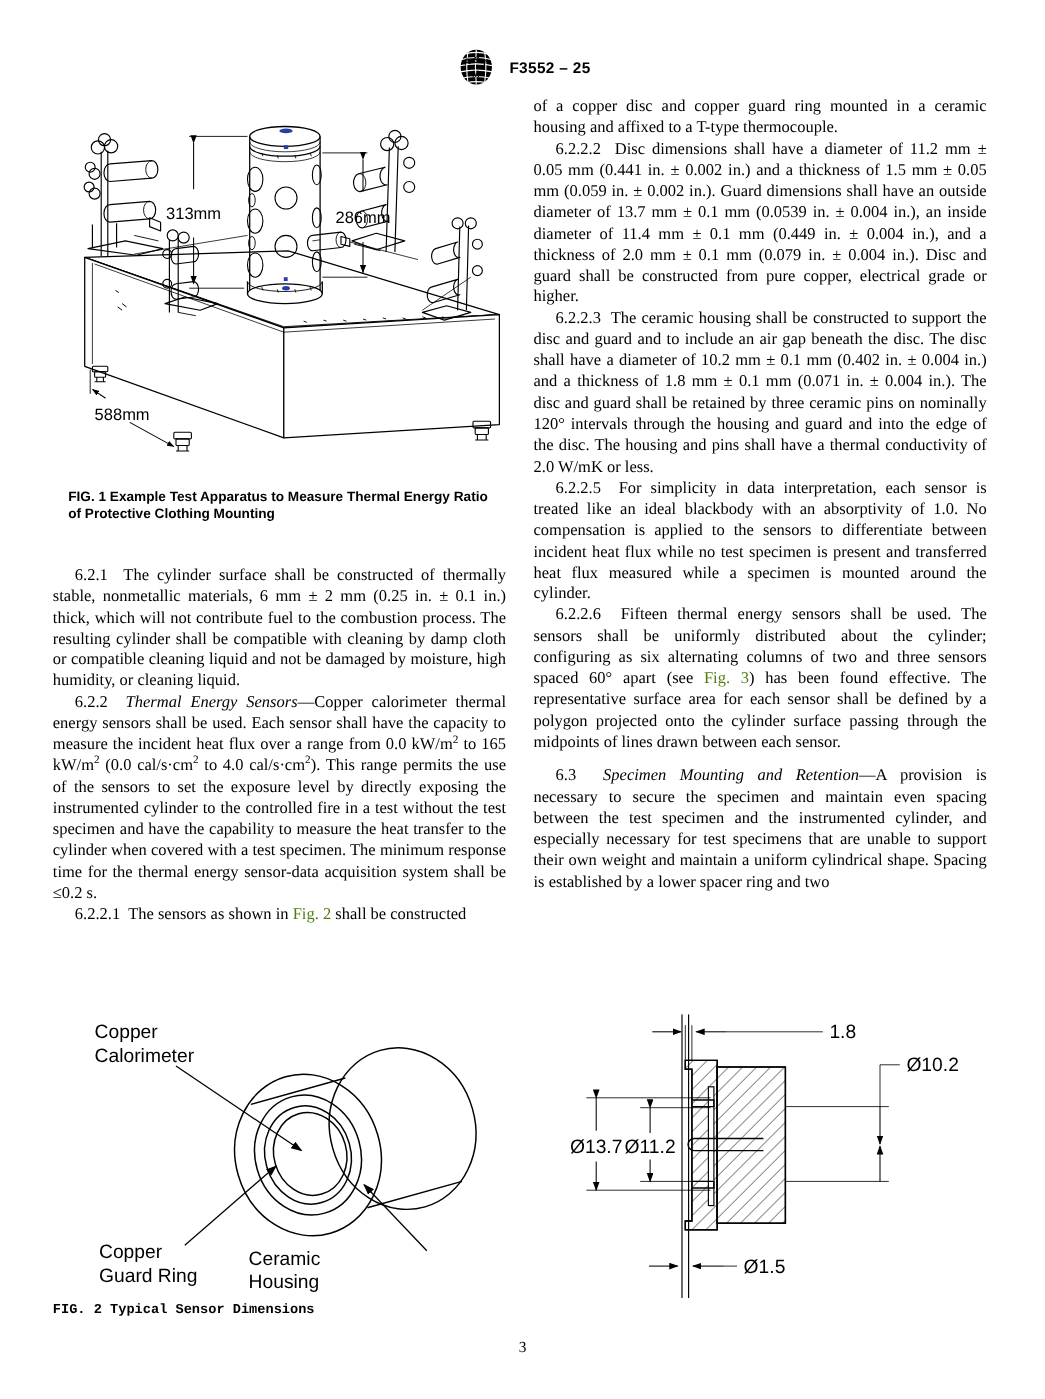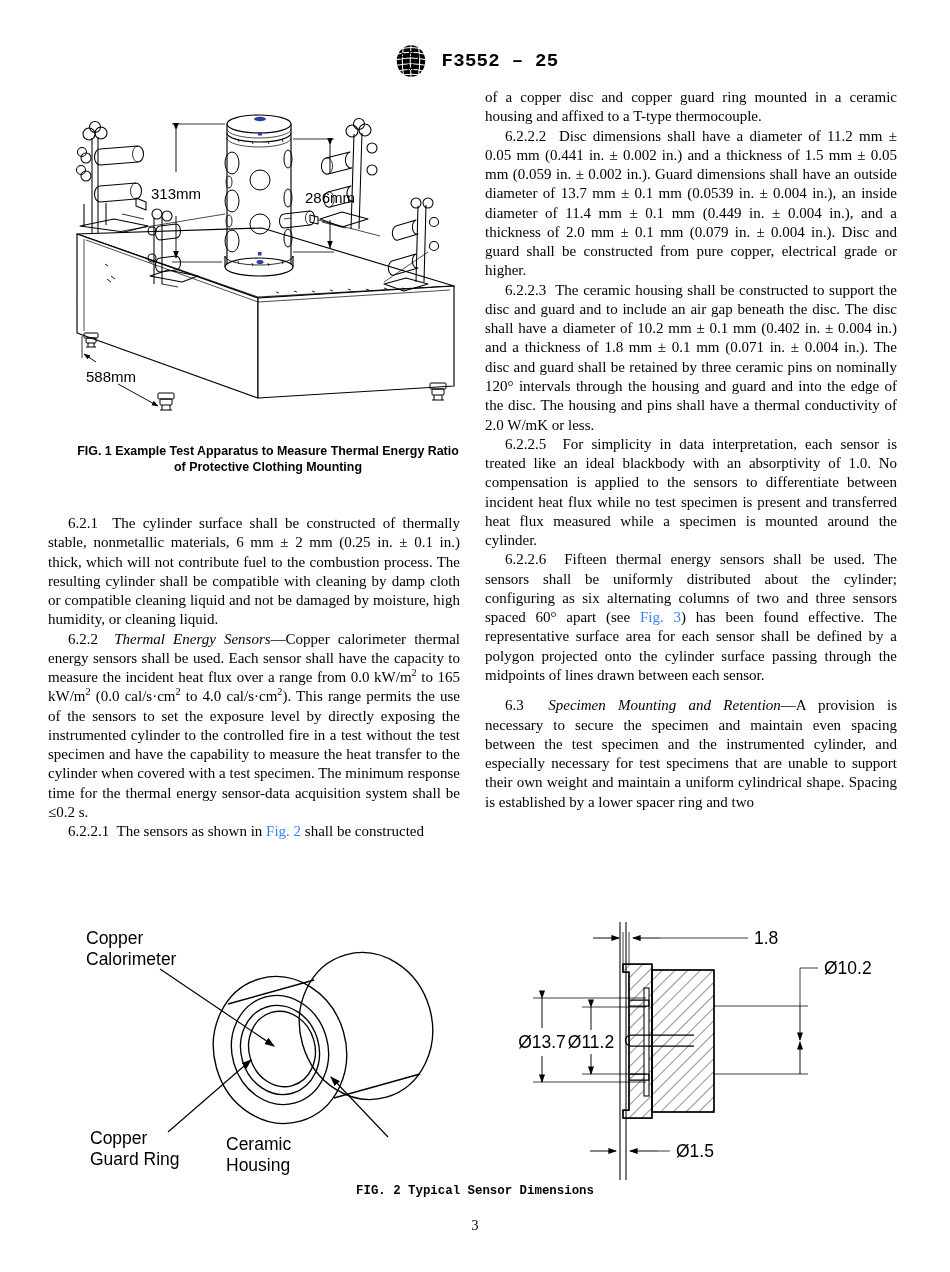--- a/index.html
+++ b/index.html
@@ -33,9 +33,9 @@
     flex: 0 0 auto;
   }
   .std-designation {
-    font-family: Liberation Mono, monospace;
+    font-family: Liberation Sans, sans-serif;
     font-weight: bold;
-    font-size: 19px;
+    font-size: 14px;
     letter-spacing: 0.3px;
     white-space: nowrap;
   }

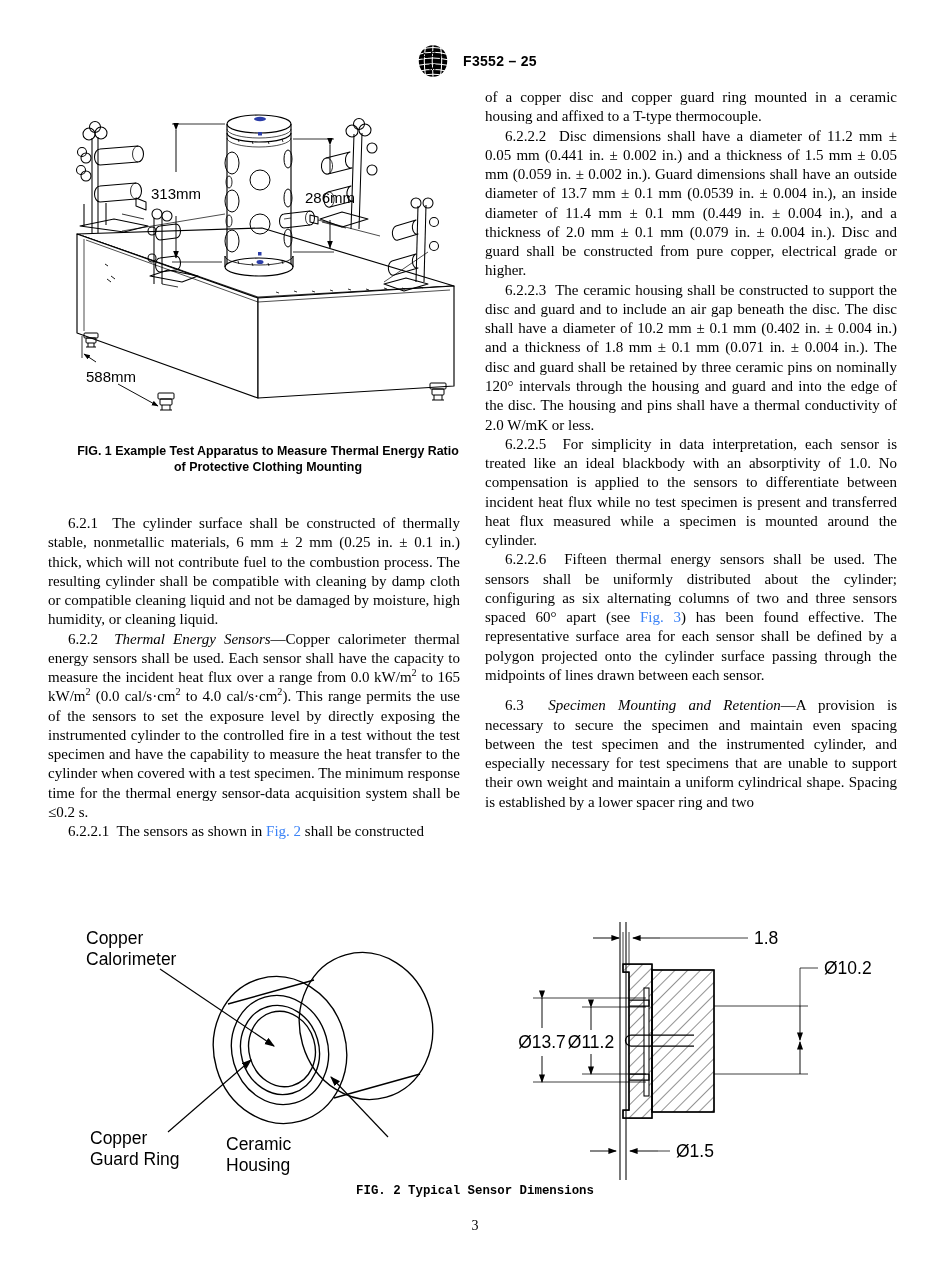--- a/index.html
+++ b/index.html
@@ -73,7 +73,7 @@
     font-weight: bold;
     font-size: 12.4px;
     line-height: 1.28;
-    text-align: center;
+    text-align: left;
   }
 
   #fig1-block { left: 62px; top: 86px; width: 412px; }

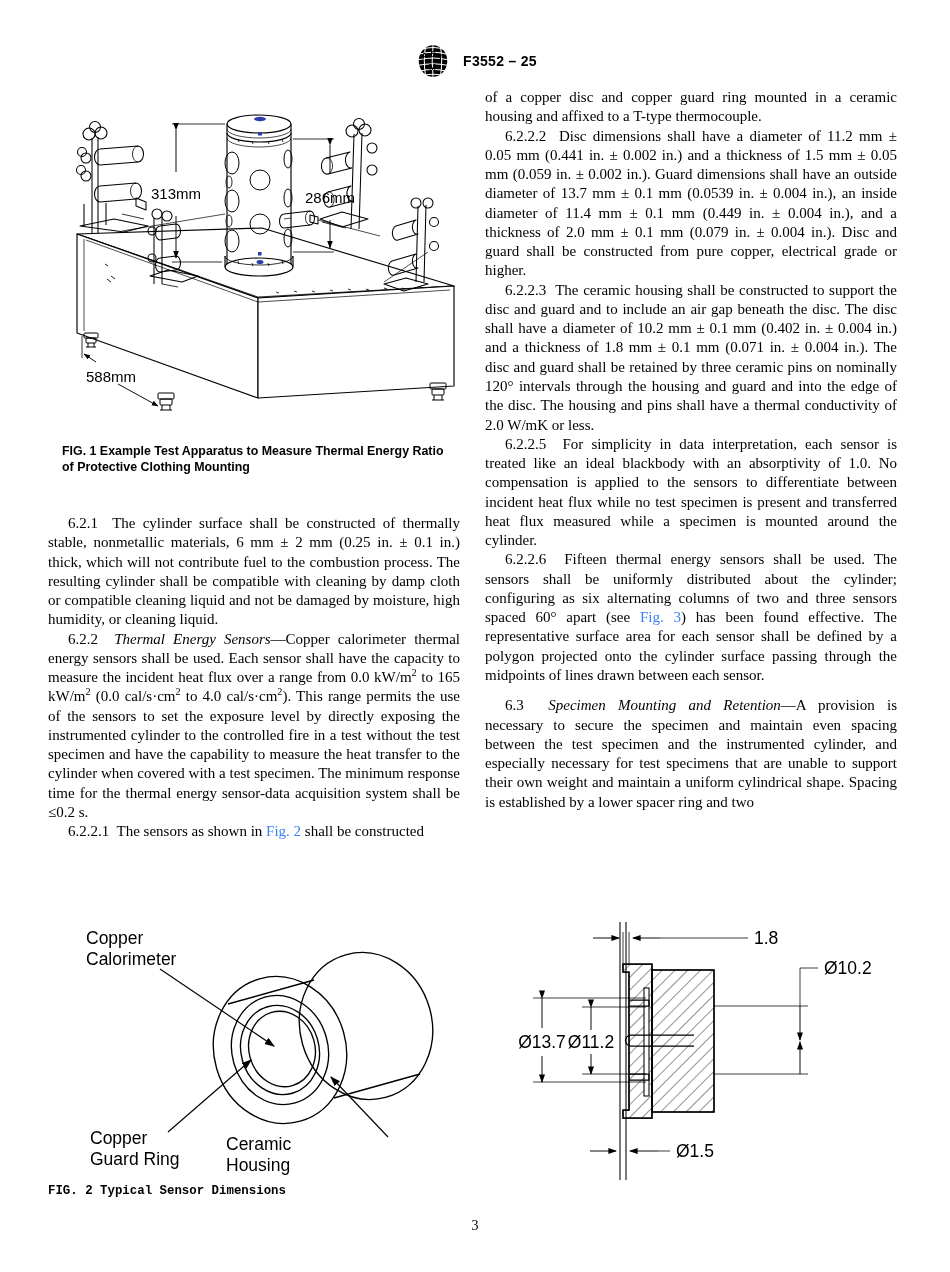--- a/index.html
+++ b/index.html
@@ -61,7 +61,7 @@
   .col p.gap-before { margin-top: 11px; }
 
   .it { font-style: italic; }
-  .lnk { color: #3b82f6; }
+  .lnk { color: #4d7c0f; }
   sup { font-size: 0.68em; vertical-align: super; line-height: 0; }
 
   

